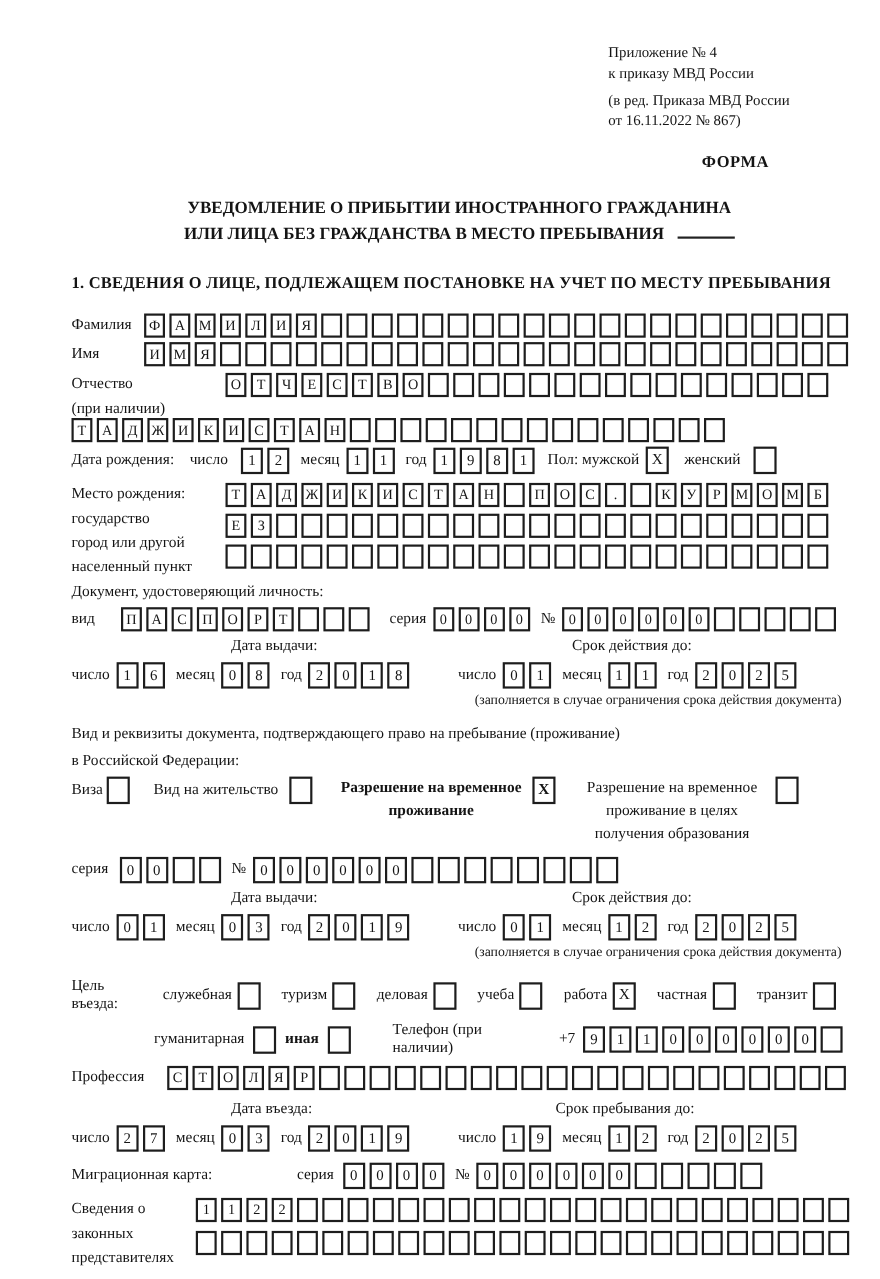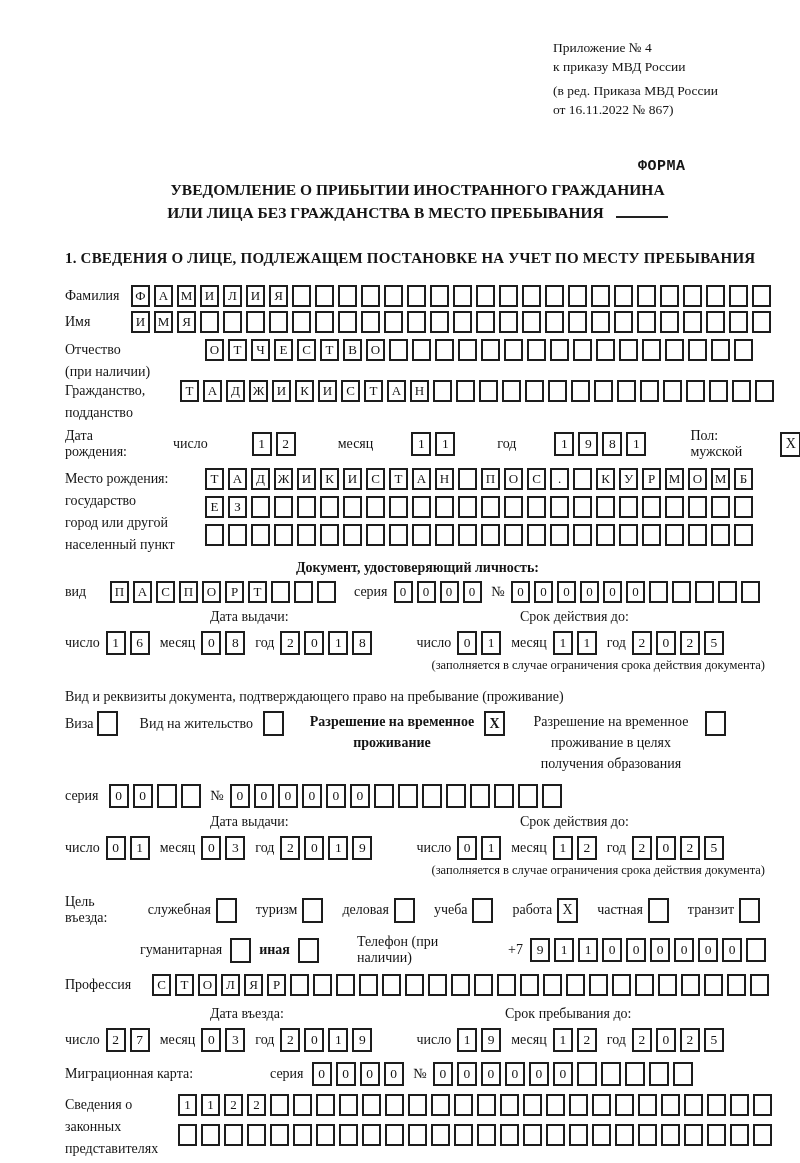--- a/index.html
+++ b/index.html
@@ -12,7 +12,7 @@
   
   .hdr{position:absolute; left:553px; top:38px; width:230px; line-height:19px; font-size:13.5px;}
   .hdr .gap{height:5px;}
-  .forma{position:absolute; left:638px; top:158px; font-weight:bold; font-size:15px; letter-spacing:.5px;font-family:Liberation Mono, monospace;}
+  .forma{position:absolute; left:638px; top:140px; font-weight:bold; font-size:15px; letter-spacing:.5px;}
   
   .title{margin-top:178px; text-align:center; font-weight:bold; font-size:15.5px; line-height:23px;}
   .blank-line{display:inline-block; width:52px; border-bottom:2px solid #222; height:14px; margin-left:12px;}

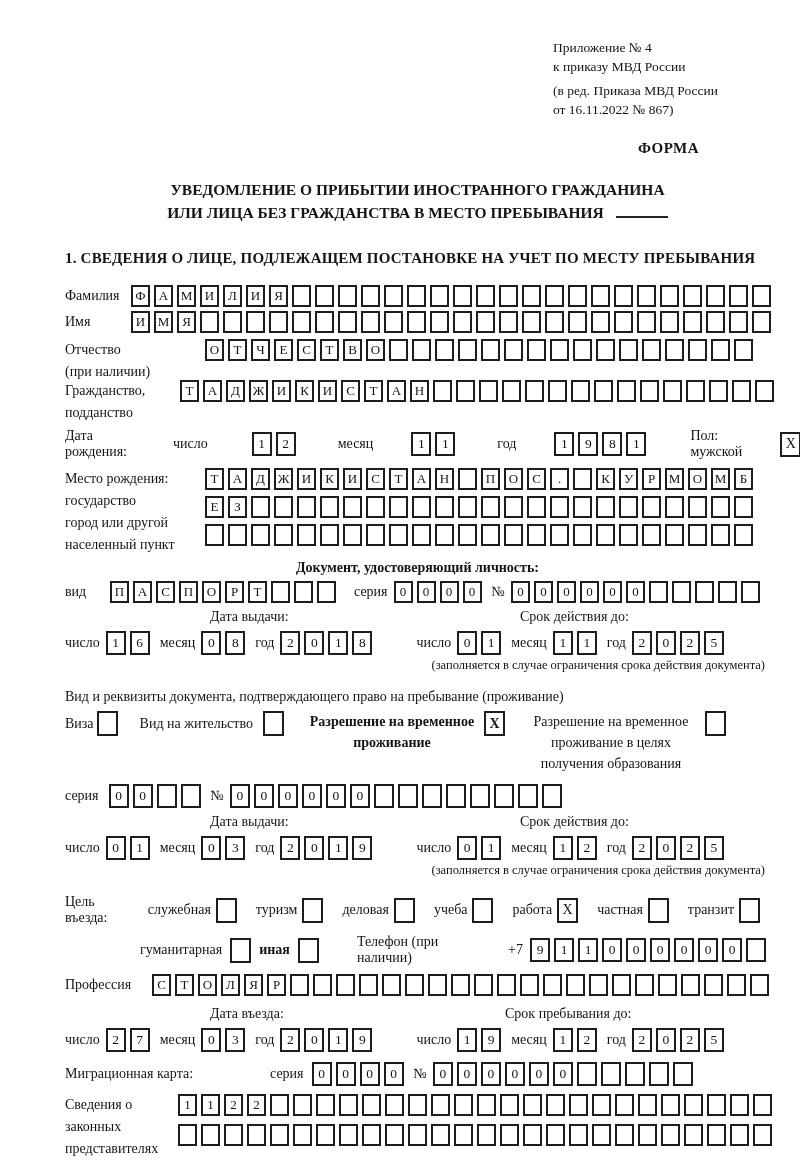--- a/index.html
+++ b/index.html
@@ -166,10 +166,6 @@
     </div>
 
     <div class="row" style="margin-top:-3px;">
-      <div class="lblcol" style="width:115px;">
-        <div>Гражданство,</div>
-        <div>подданство</div>
-      </div>
       <div class="cells">
           <span class="cell">Т</span>
           <span class="cell">А</span>

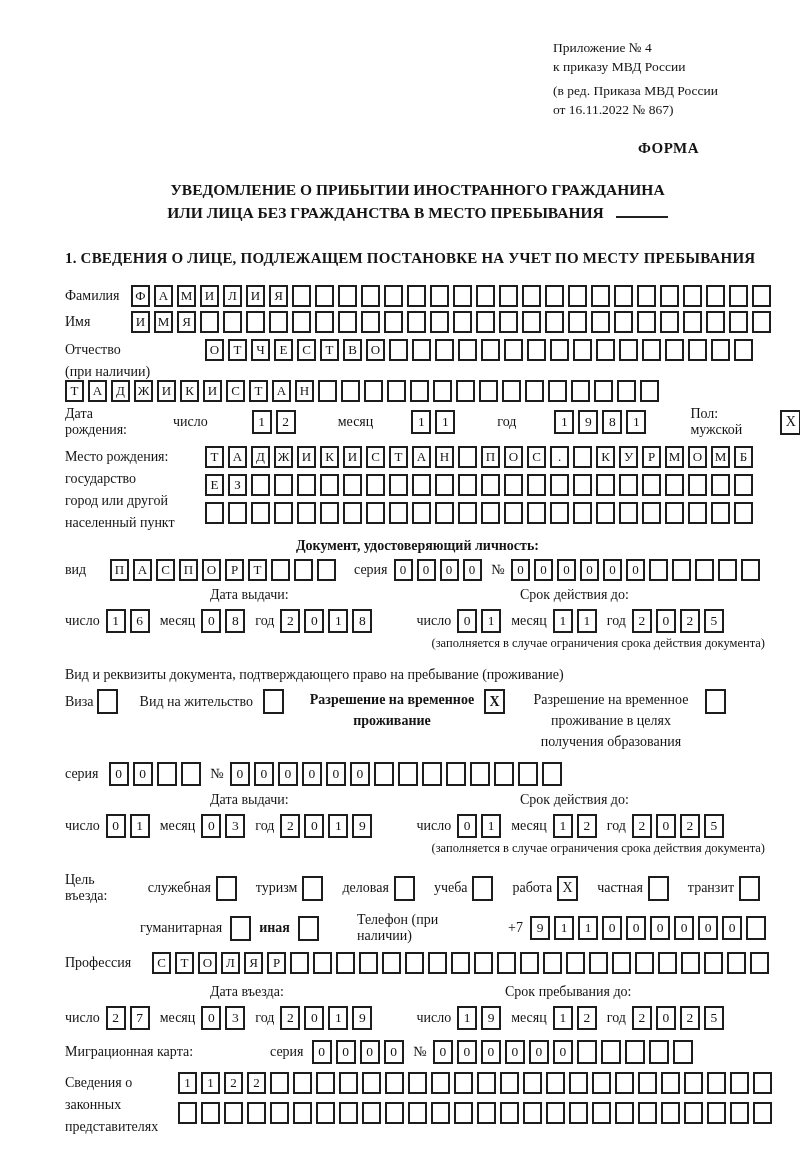--- a/index.html
+++ b/index.html
@@ -196,7 +196,7 @@
         </div>
     </div>
 
-    <div class="inl" style="margin-top:4px;gap:32px;">
+    <div class="inl" style="margin-top:4px;">
       <span>Дата рождения:</span>
       <span class="dlbl" style="margin-left:14px;">число</span>
       <span class="cells big" style="margin-left:6px;">

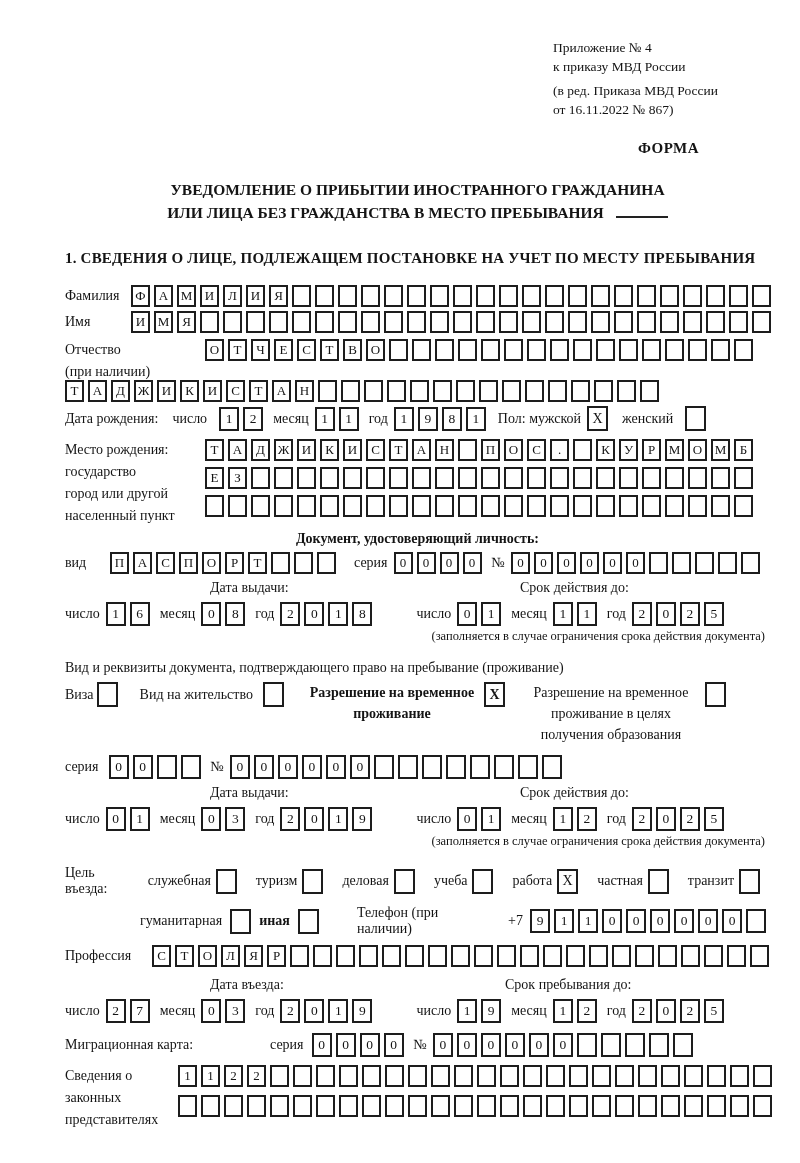--- a/index.html
+++ b/index.html
@@ -314,7 +314,7 @@
       </div>
     </div>
 
-    <div style="text-align:center; font-weight:bold; margin-top:4px;">Документ, удостоверяющий личность:</div>
+    <div style="text-align:left; font-weight:normal; margin-top:4px;">Документ, удостоверяющий личность:</div>
     <div class="inl" style="margin-top:5px;">
       <span style="width:45px;">вид</span>
       <span class="cells">

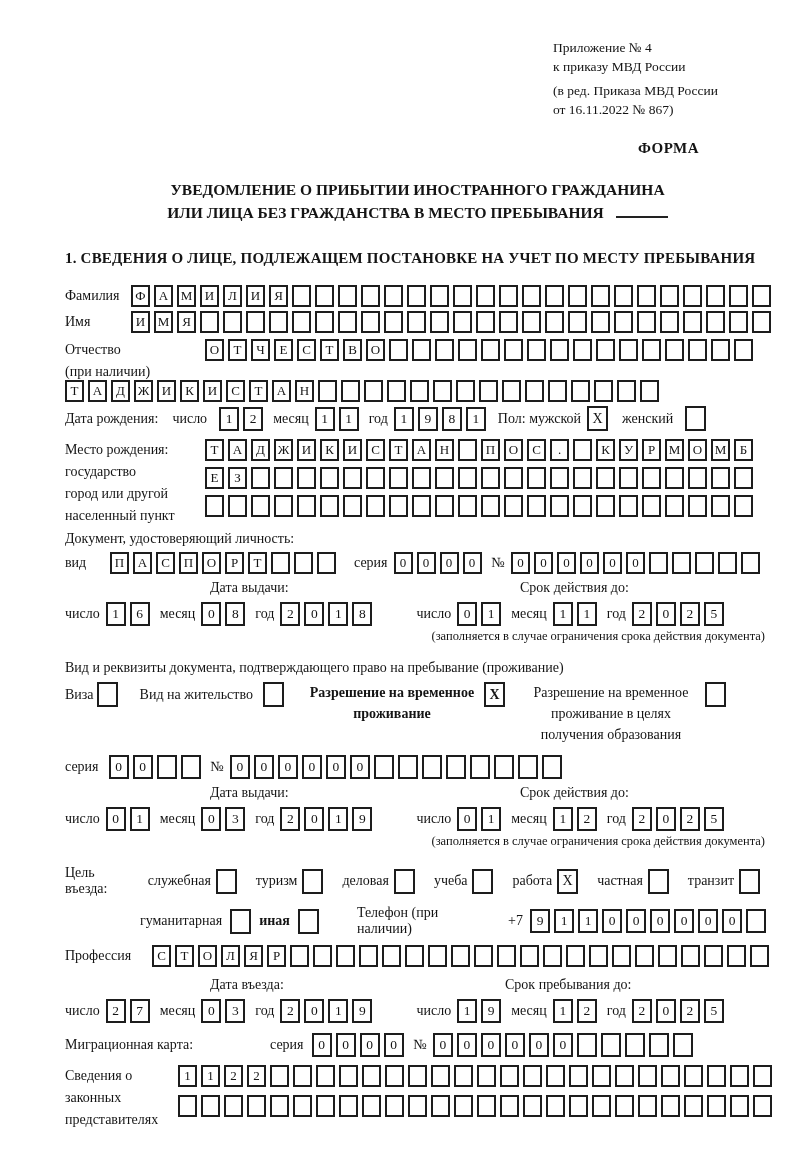--- a/index.html
+++ b/index.html
@@ -399,6 +399,7 @@
 
     <div style="margin-top:12px; line-height:24px;">
       <div>Вид и реквизиты документа, подтверждающего право на пребывание (проживание)</div>
+      <div>в Российской Федерации:</div>
     </div>
     <div class="row" style="margin-top:2px;">
       <span class="inl">

